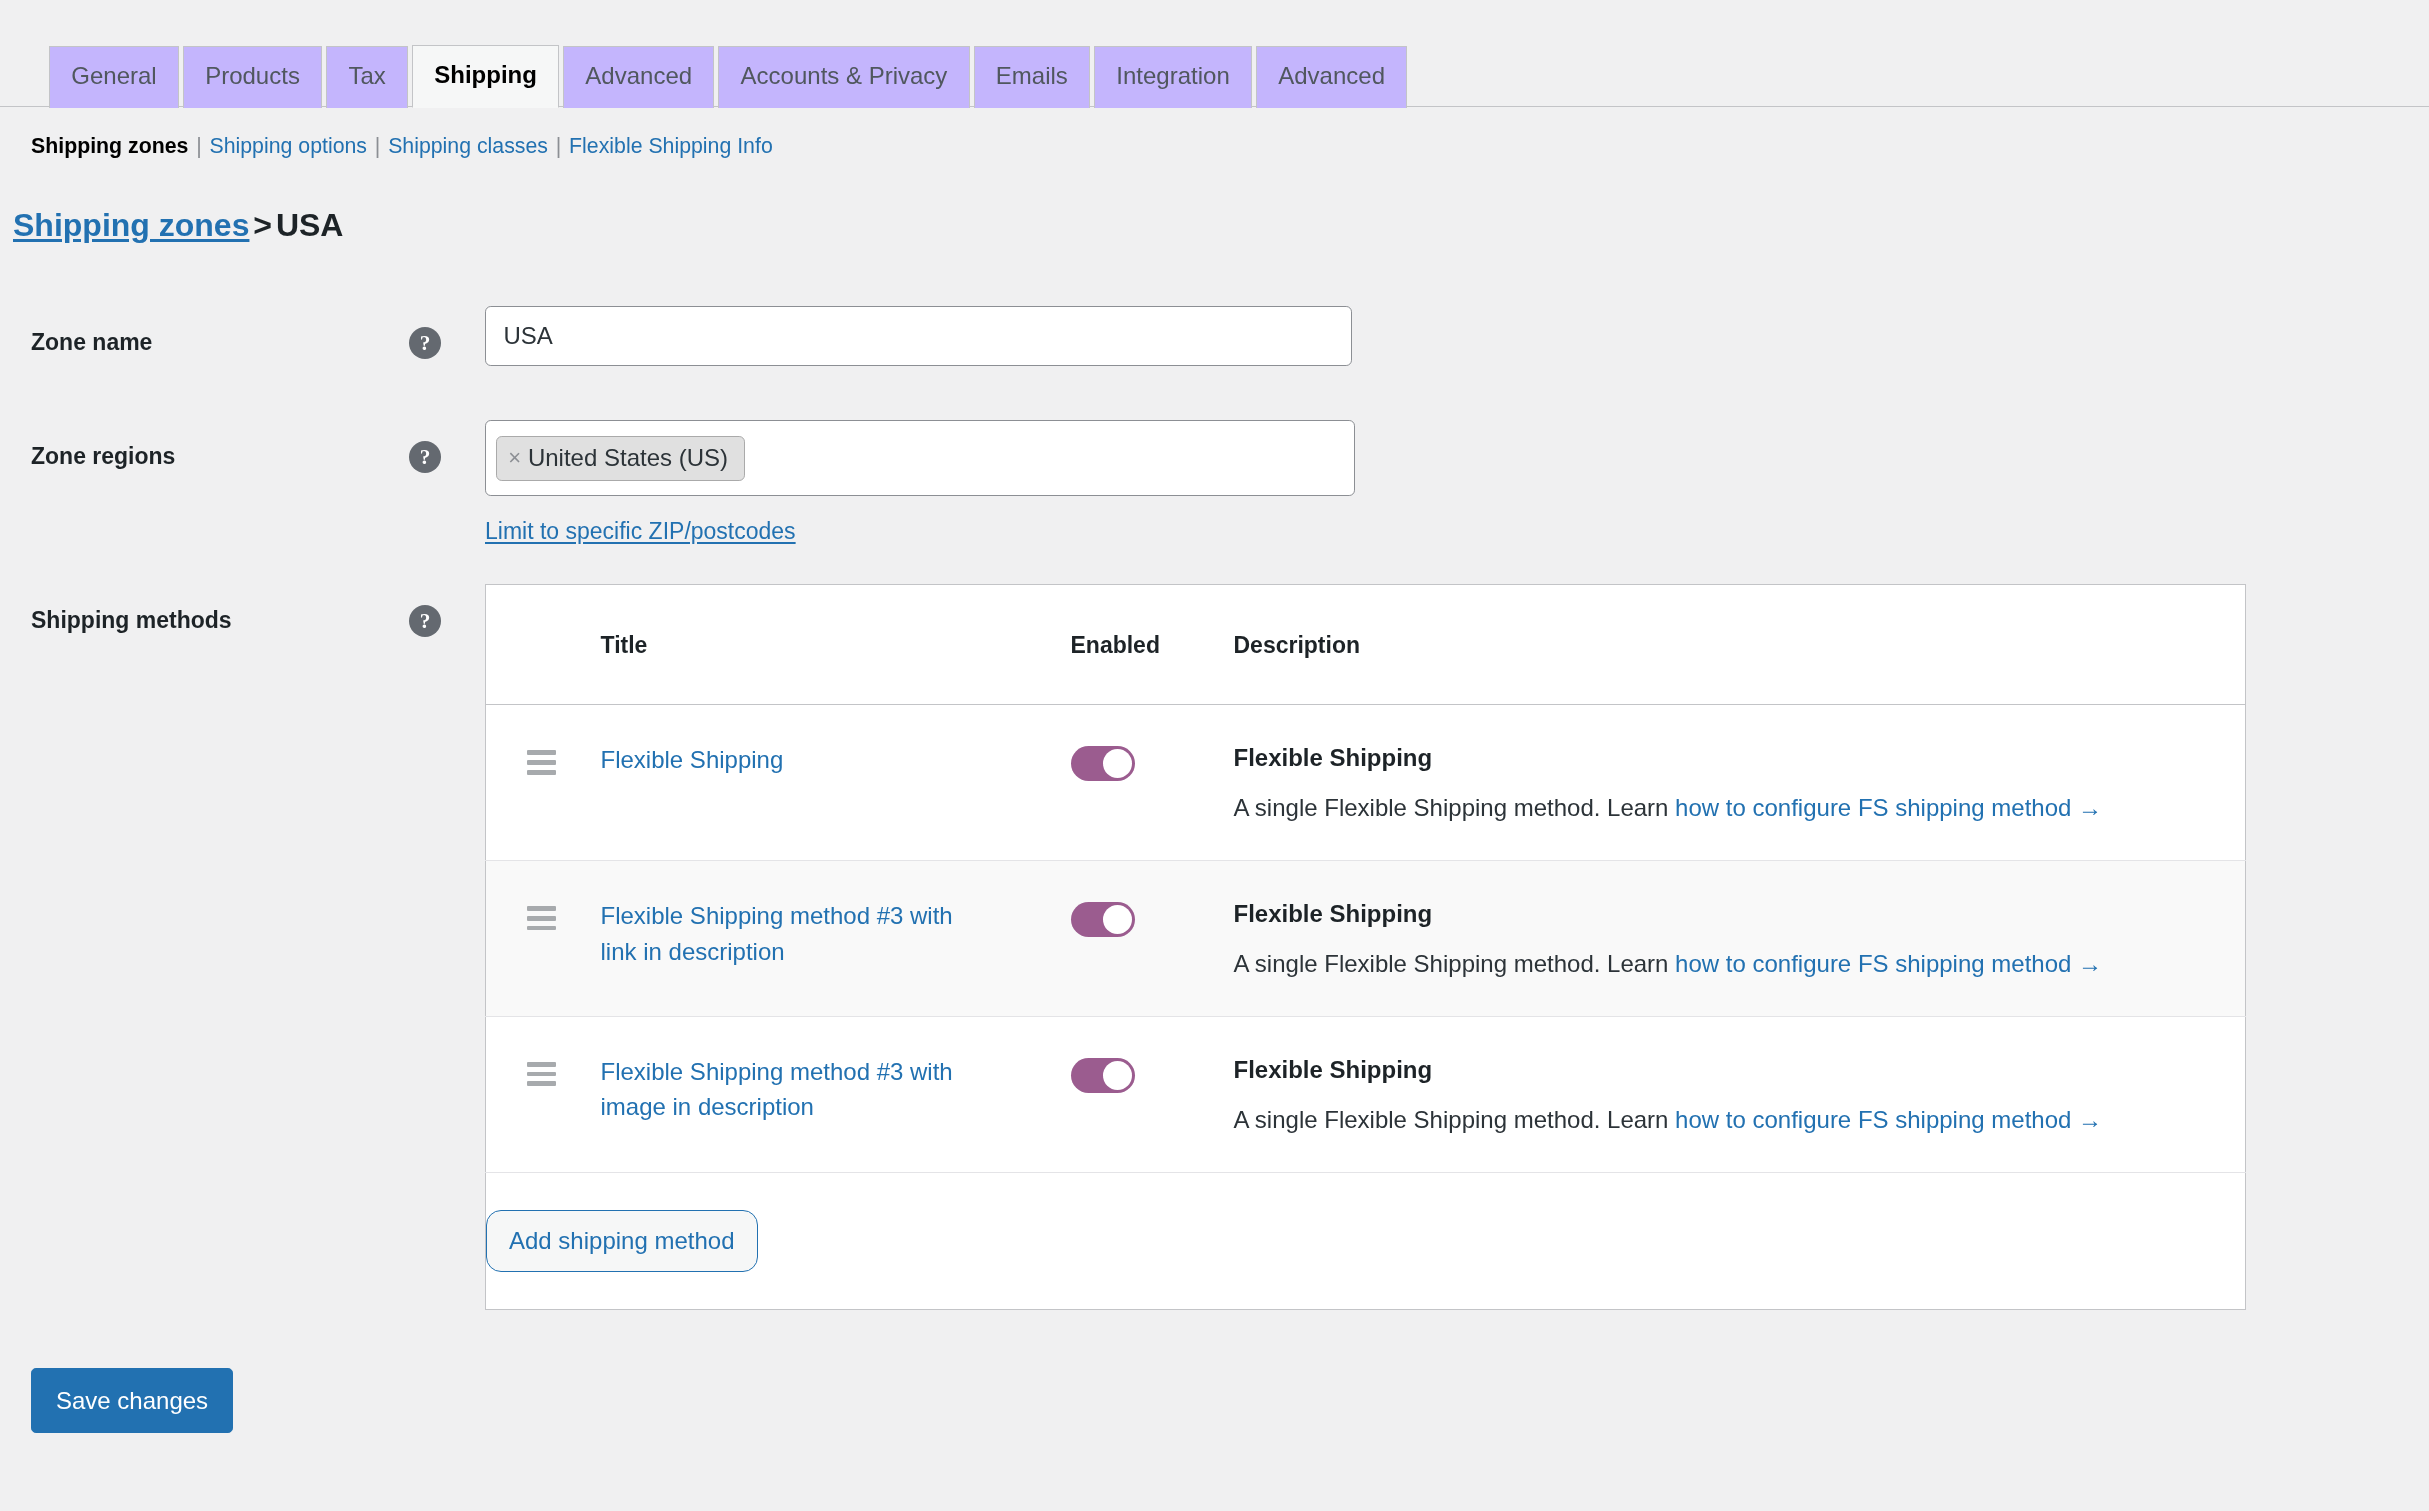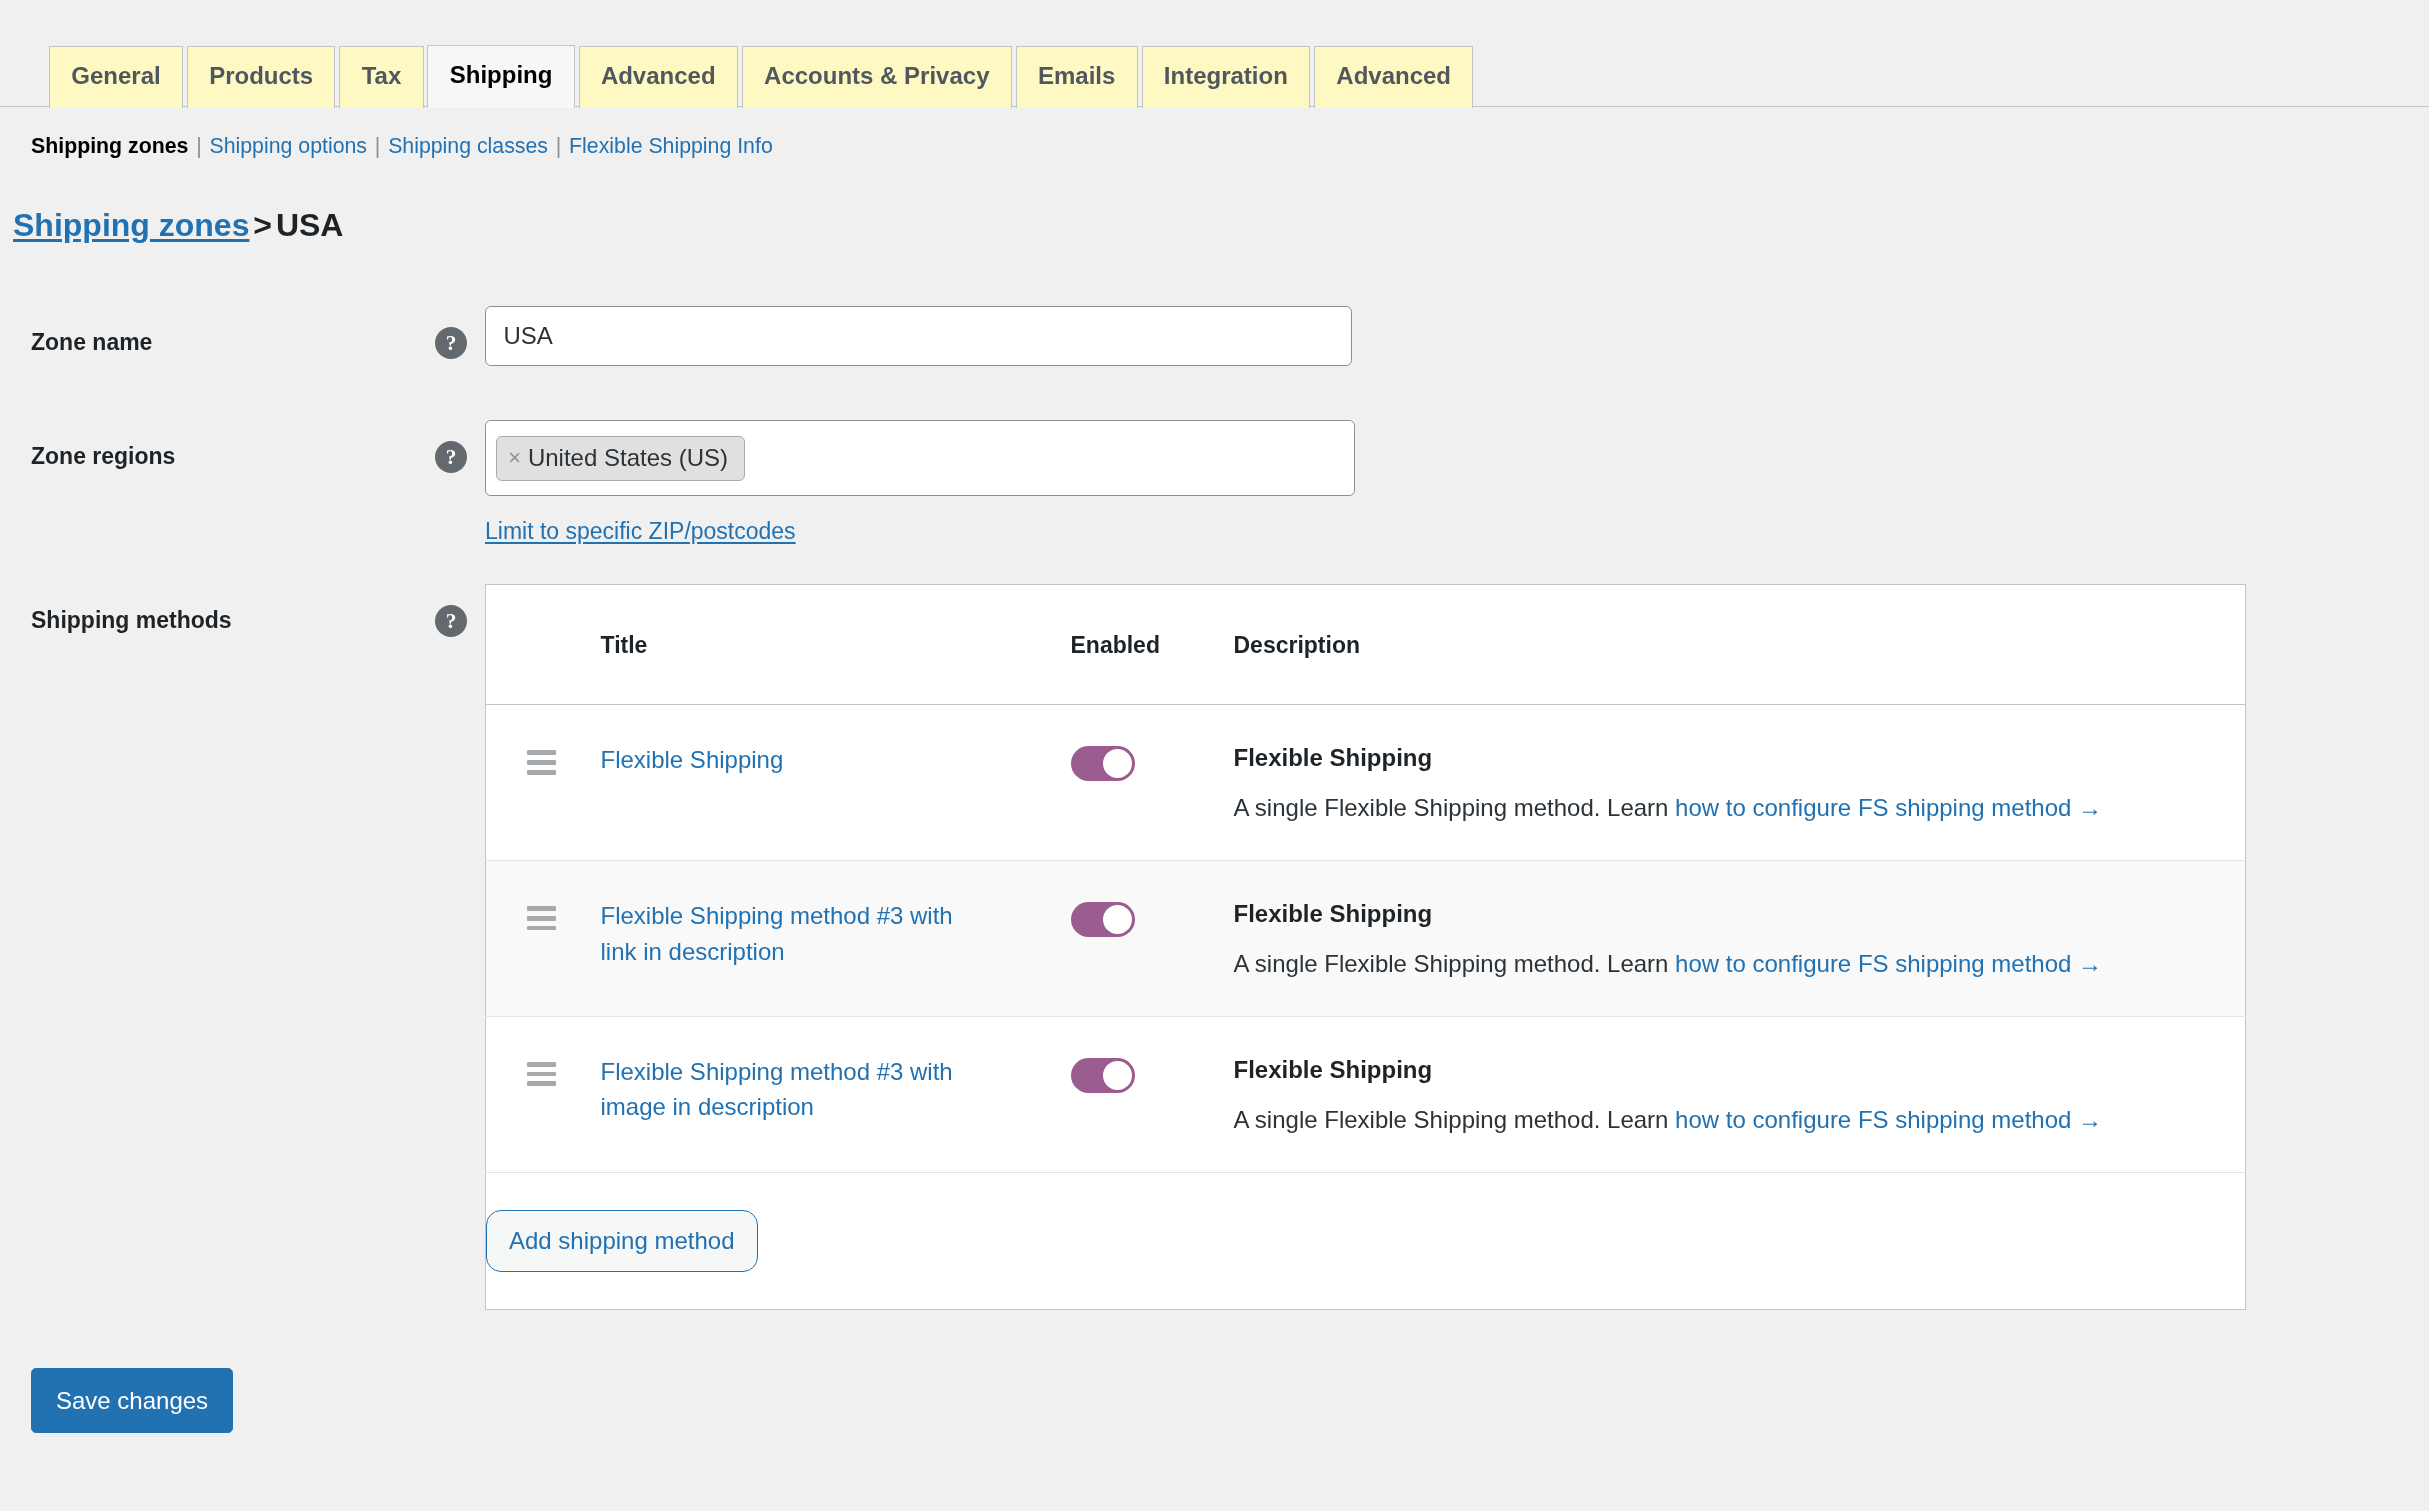--- a/index.html
+++ b/index.html
@@ -30,8 +30,8 @@
     padding: 13.6px 21.3px 15.5px 21.3px;
     font-size: 24px;
     line-height: 1.33;
-    font-weight: 700;
-    background: #fef9c3;
+    font-weight: 400;
+    background: #c4b5fd;
     color: #50575e;
     text-decoration: none;
     border: 1.9px solid #c3c4c7;

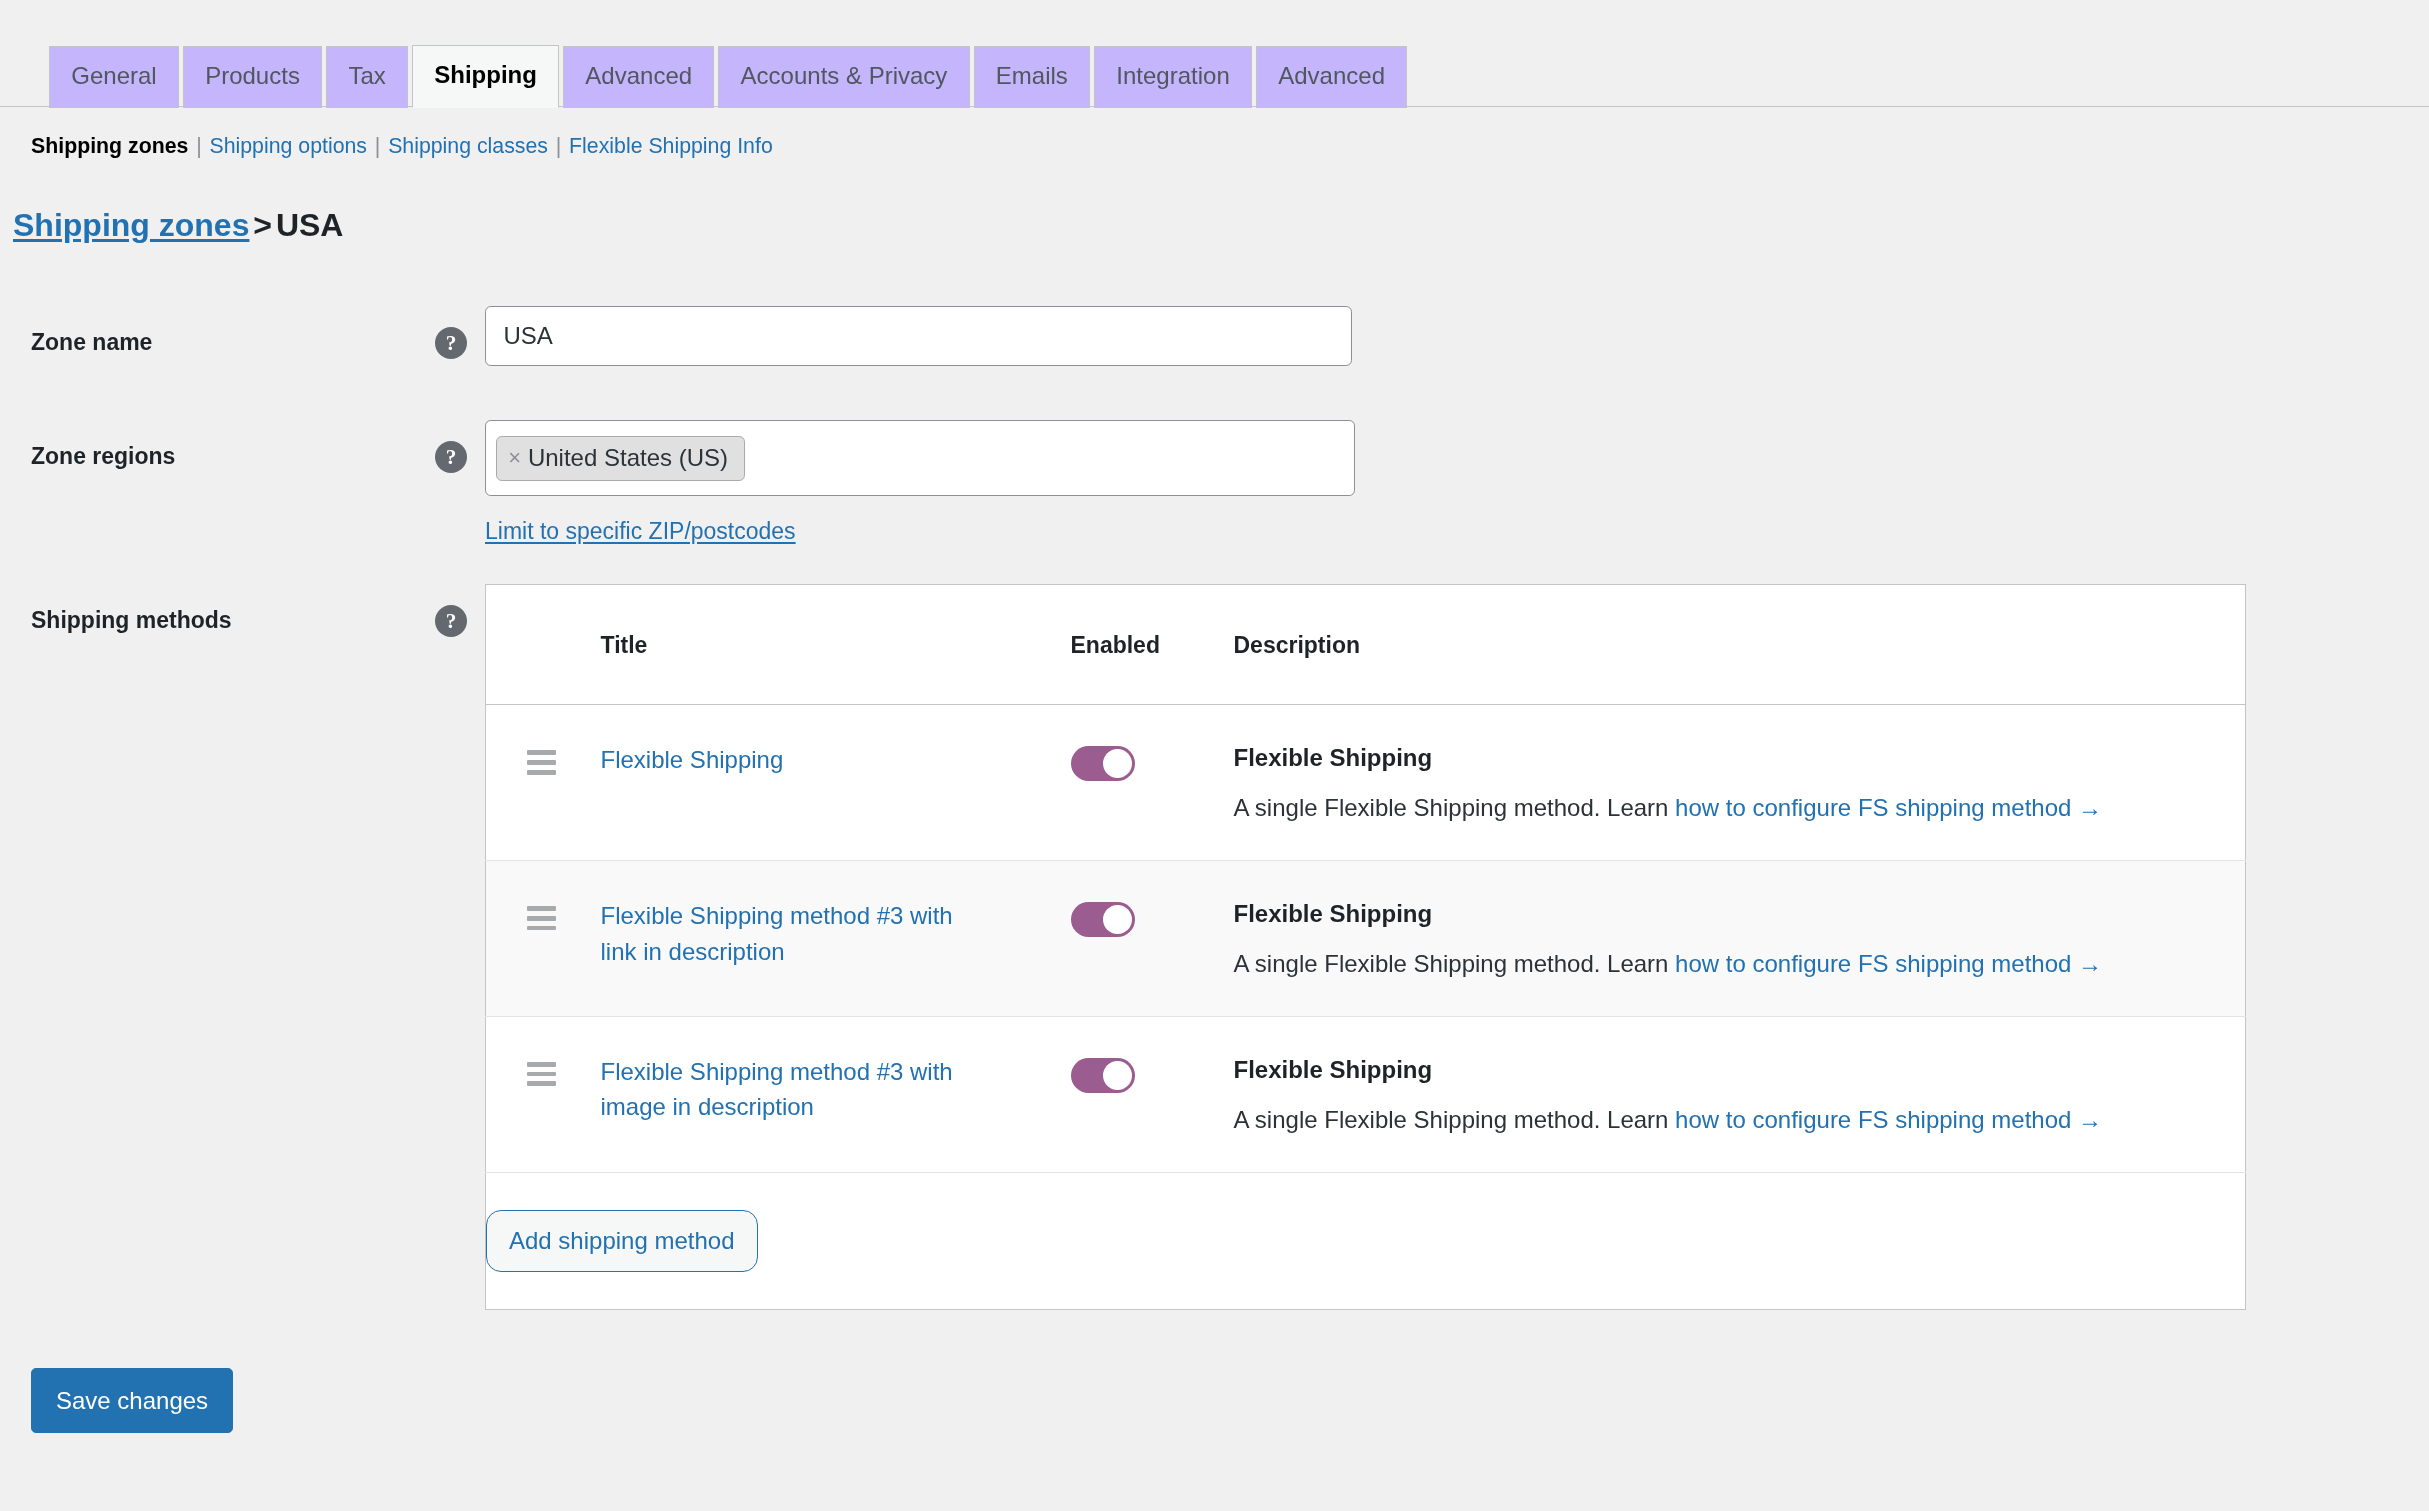--- a/index.html
+++ b/index.html
@@ -92,7 +92,7 @@
     display: flex;
     align-items: center;
     justify-content: space-between;
-    padding-right: 18px;
+    padding-right: 44px;
   }
   .form-label {
     font-size: 23px;

